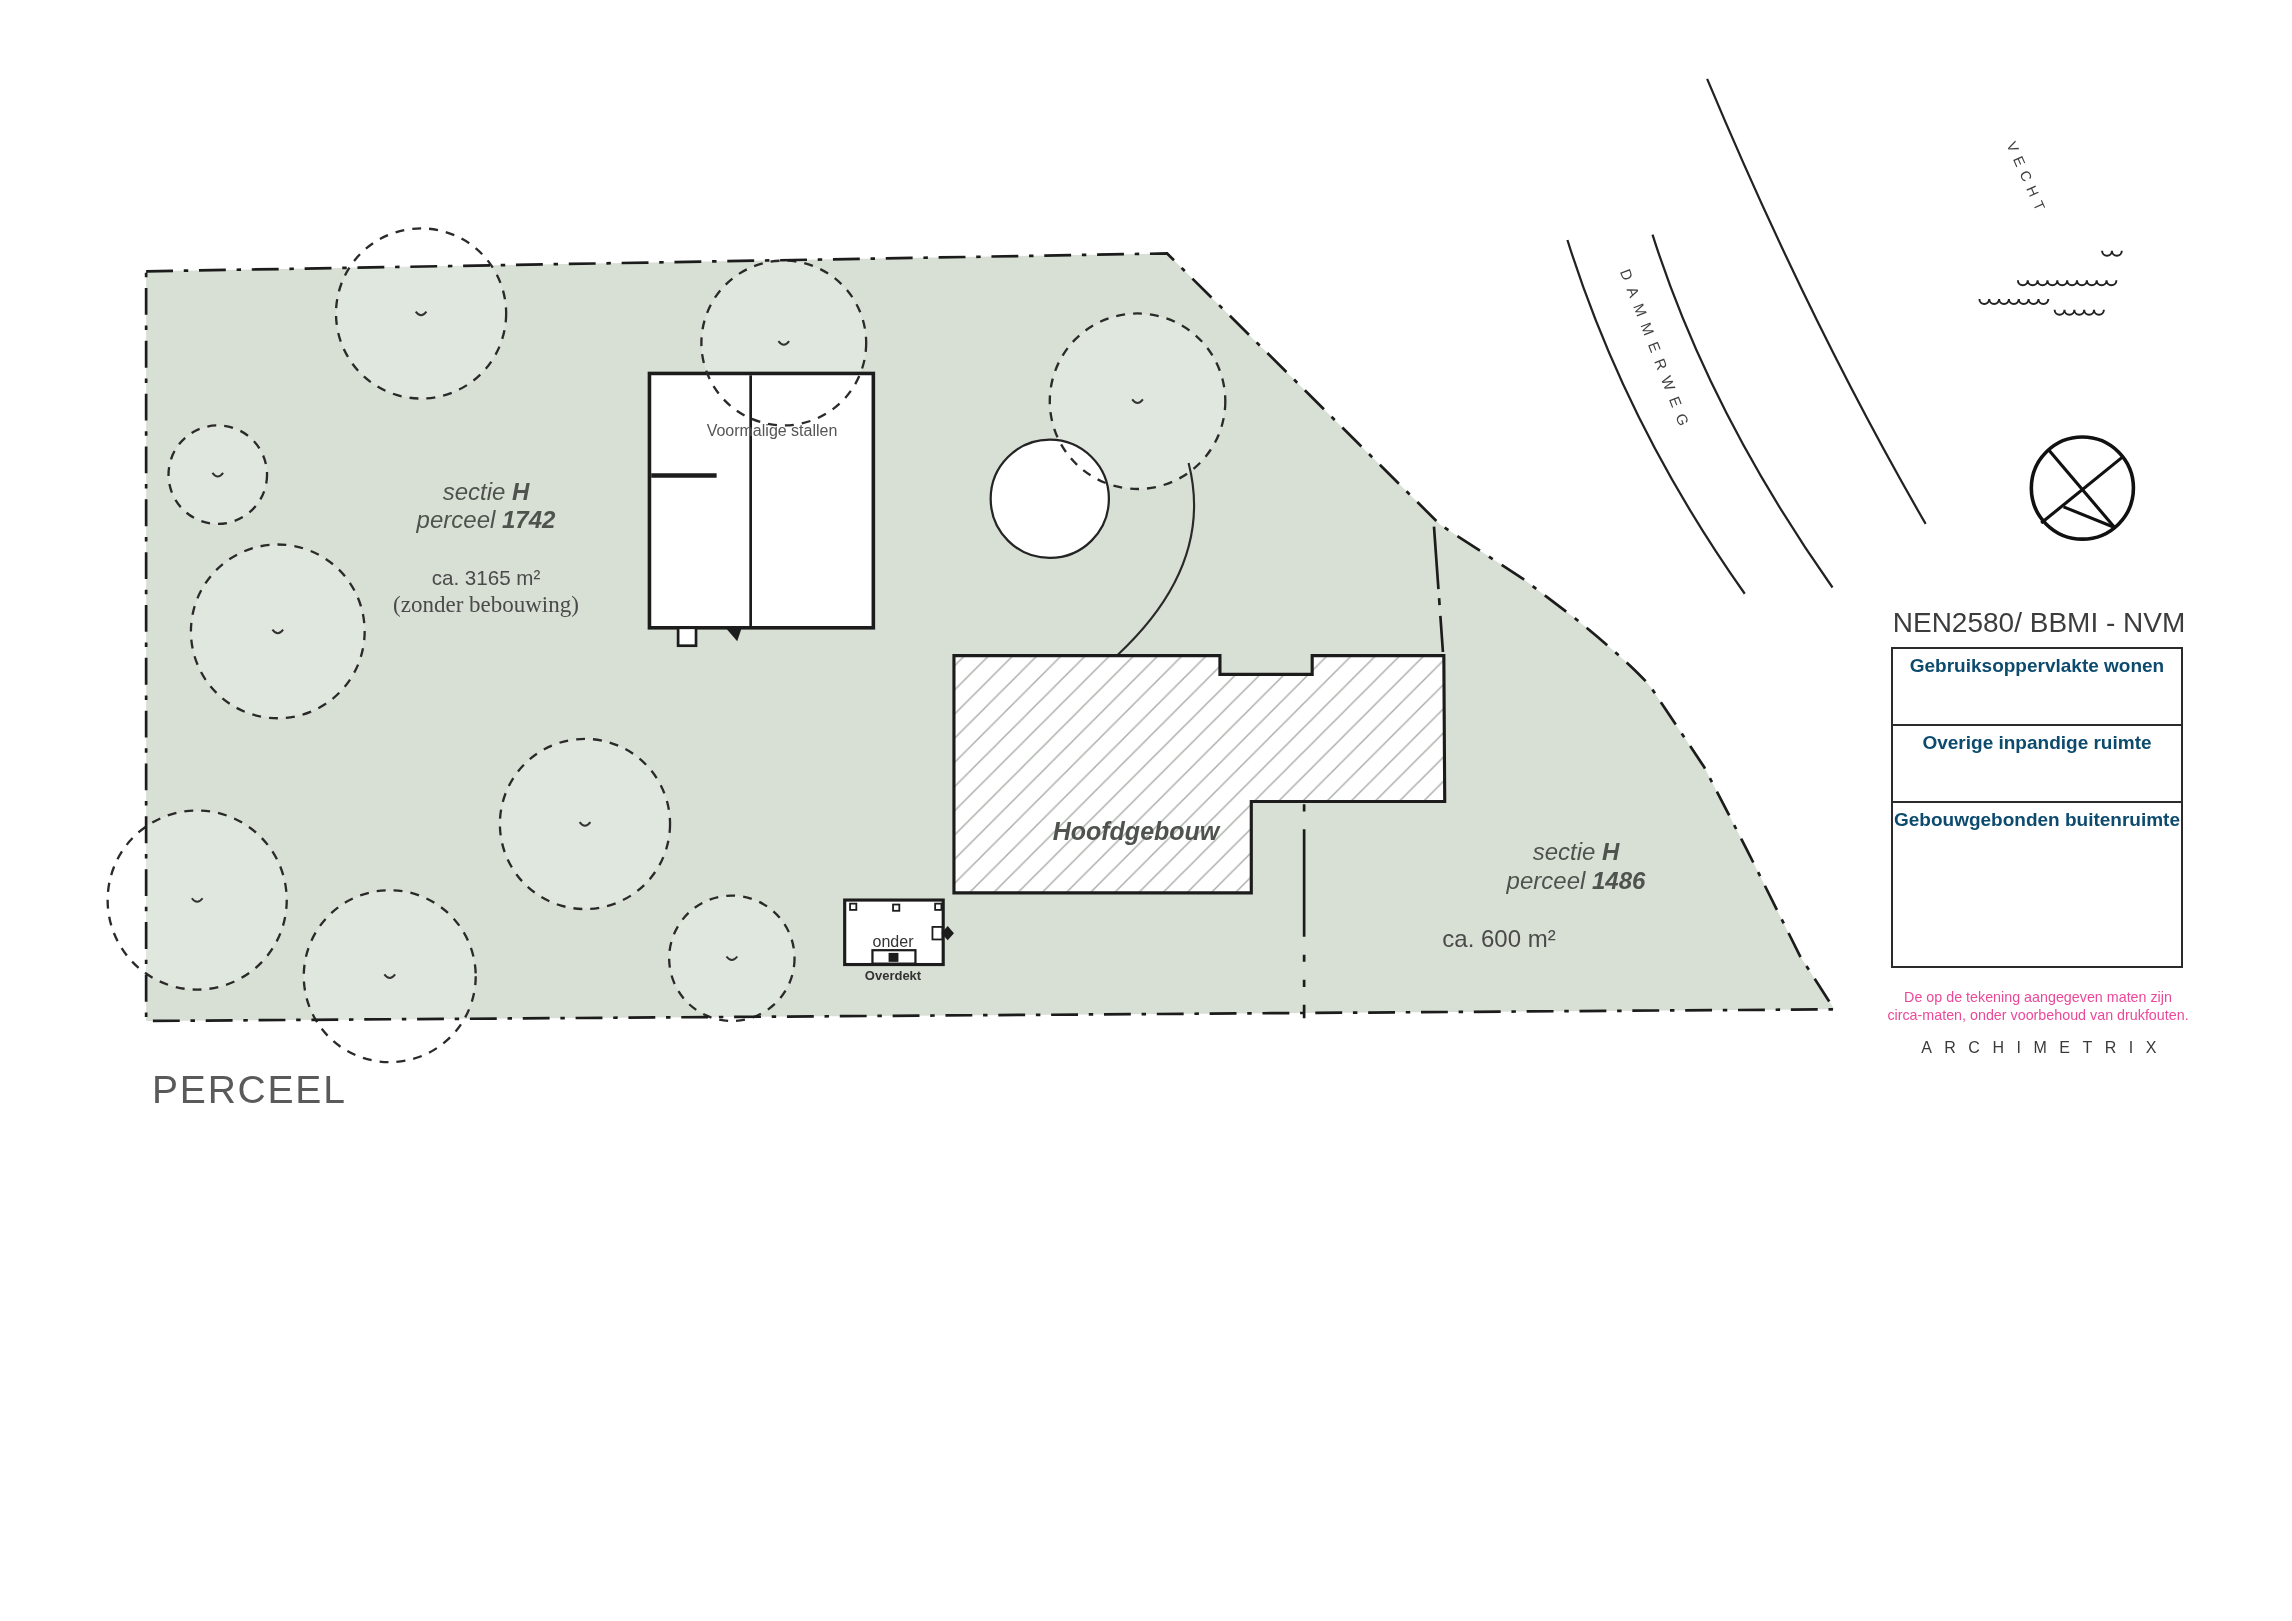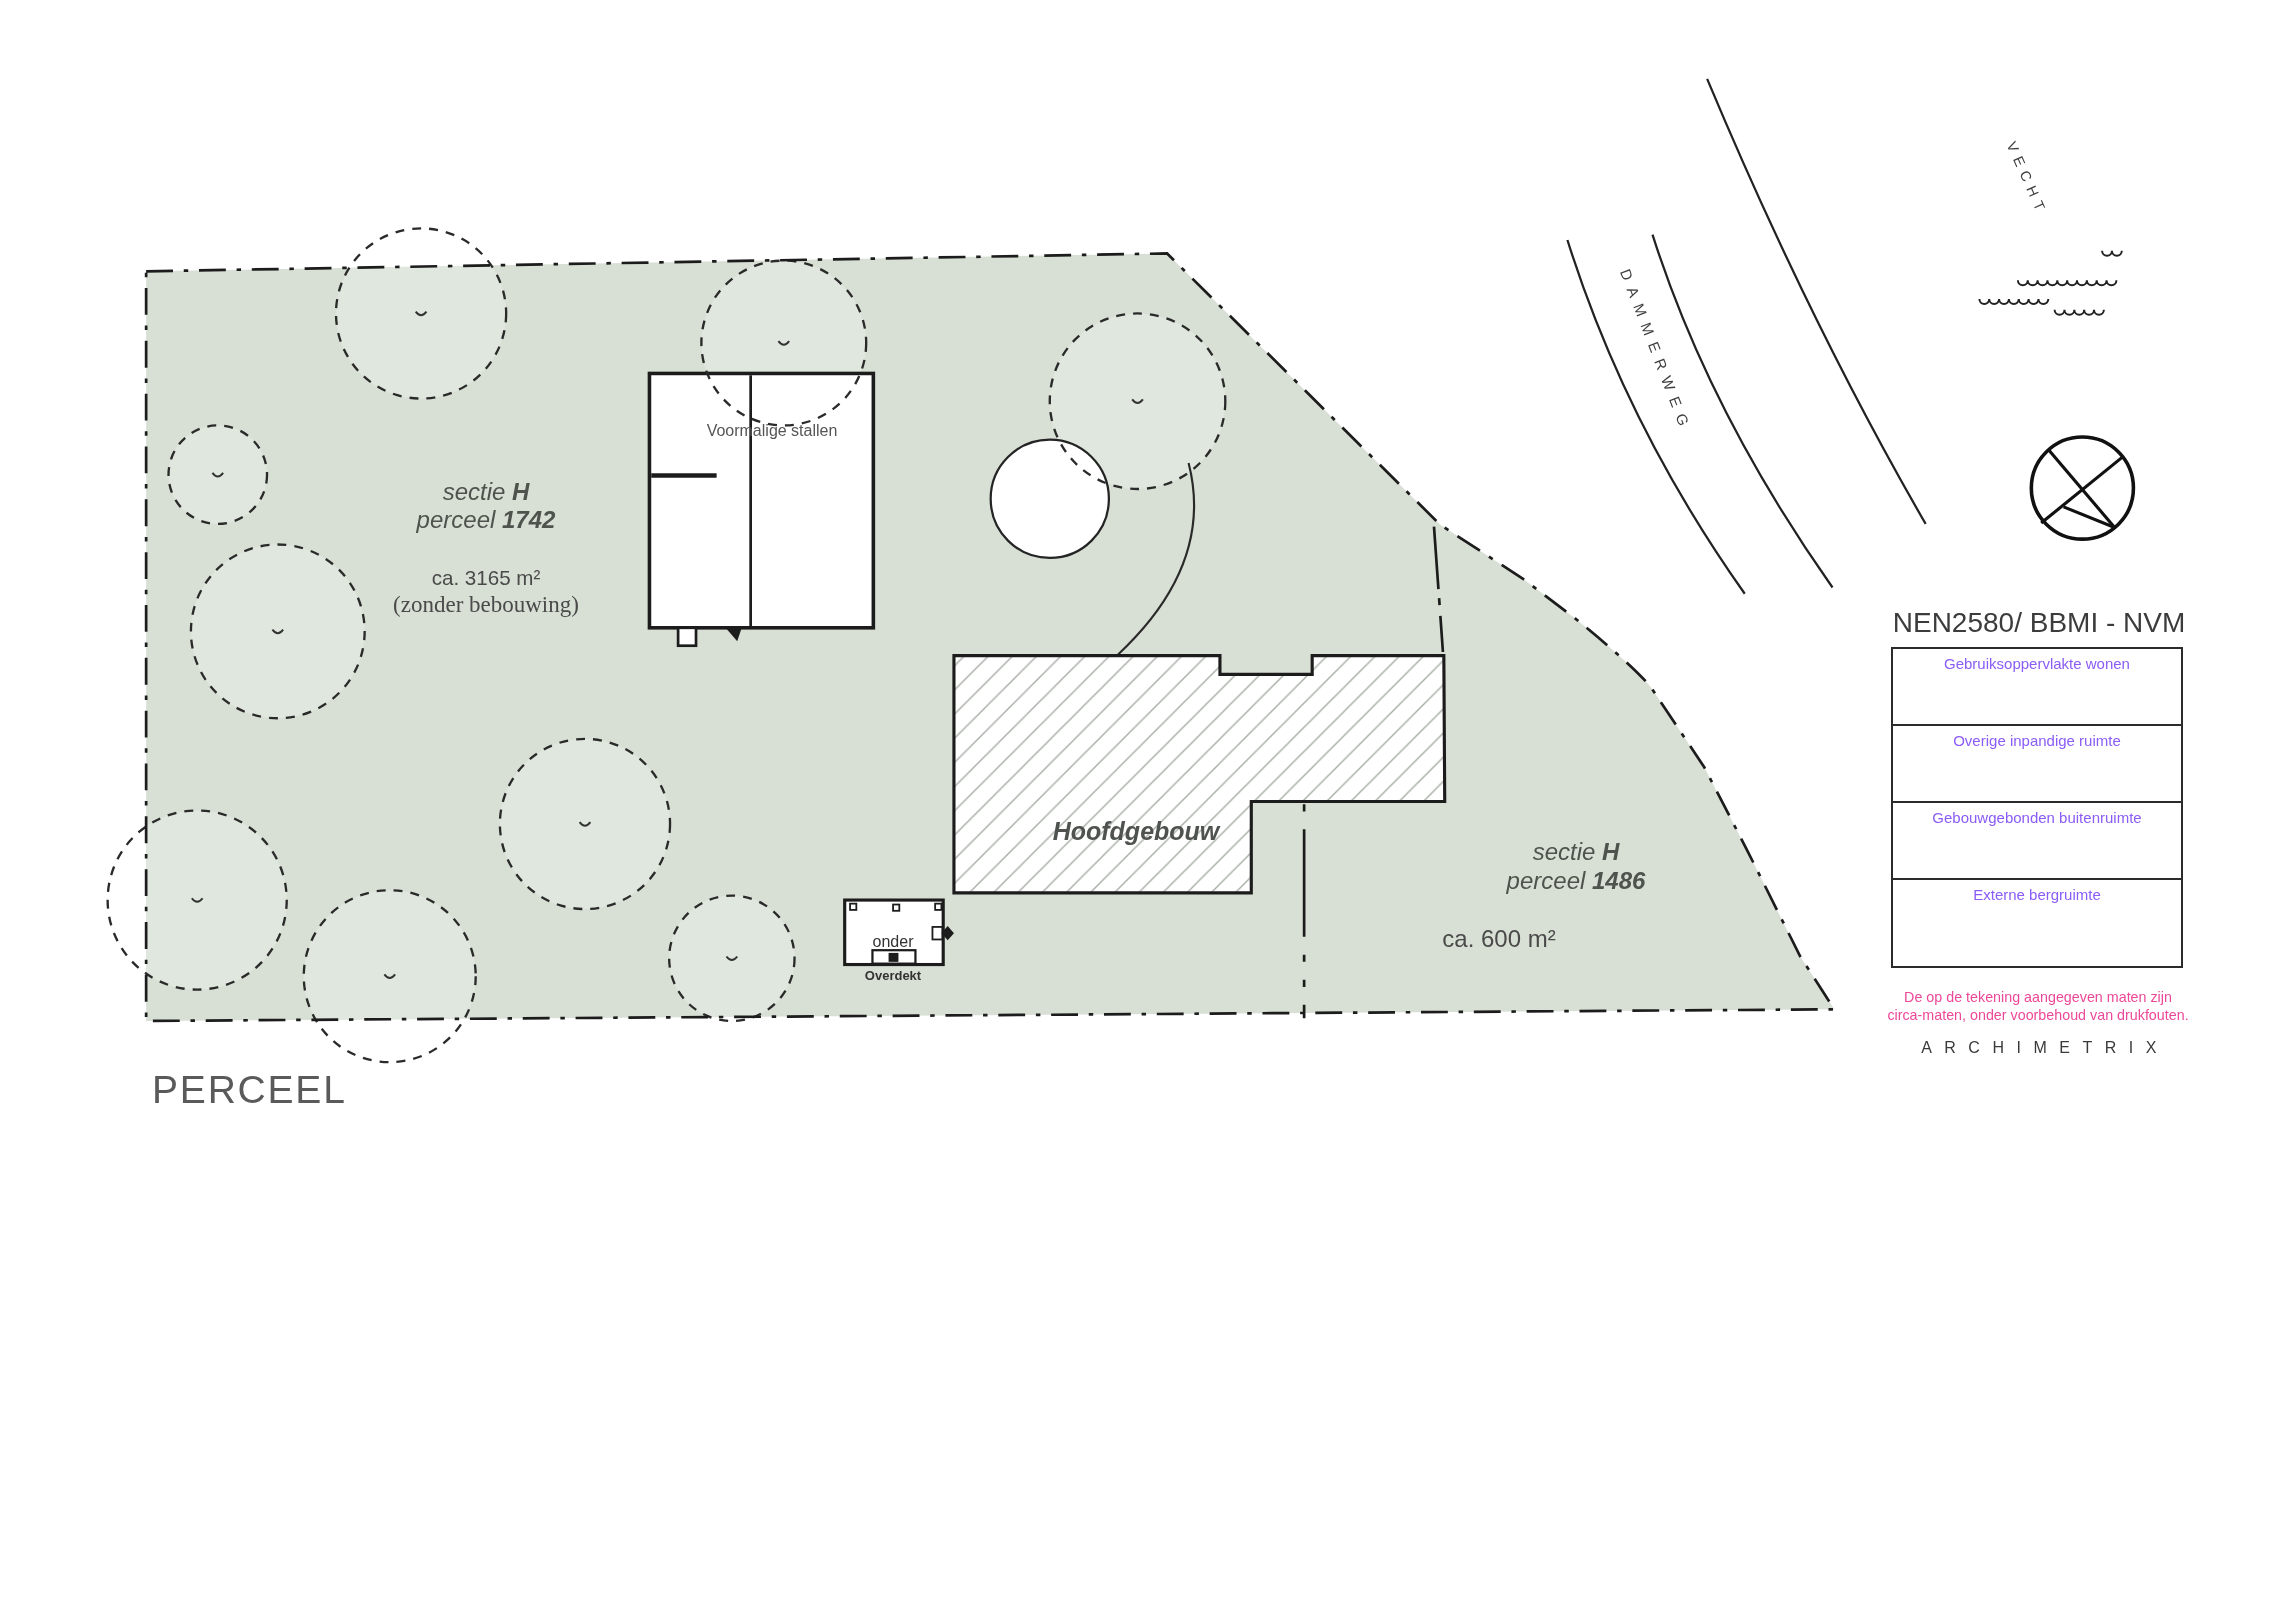--- a/index.html
+++ b/index.html
@@ -20,7 +20,7 @@
   .legend-row{height:77px;border-bottom:2.2px solid #2b2b2b;box-sizing:border-box;
               display:flex;justify-content:center;align-items:flex-start;padding-top:6.3px;}
   .legend-row:last-child{border-bottom:none;}
-  .legend-row span{font-size:15px;color:#8b5cf6;}
+  .legend-row span{font-size:19px;color:#0c4a6e;font-weight:bold;}
   .footnote{font-size:14.3px;color:#ec4899;}
   .brand{font-size:16px;color:#3a3a3a;letter-spacing:12.5px;}
 </style>

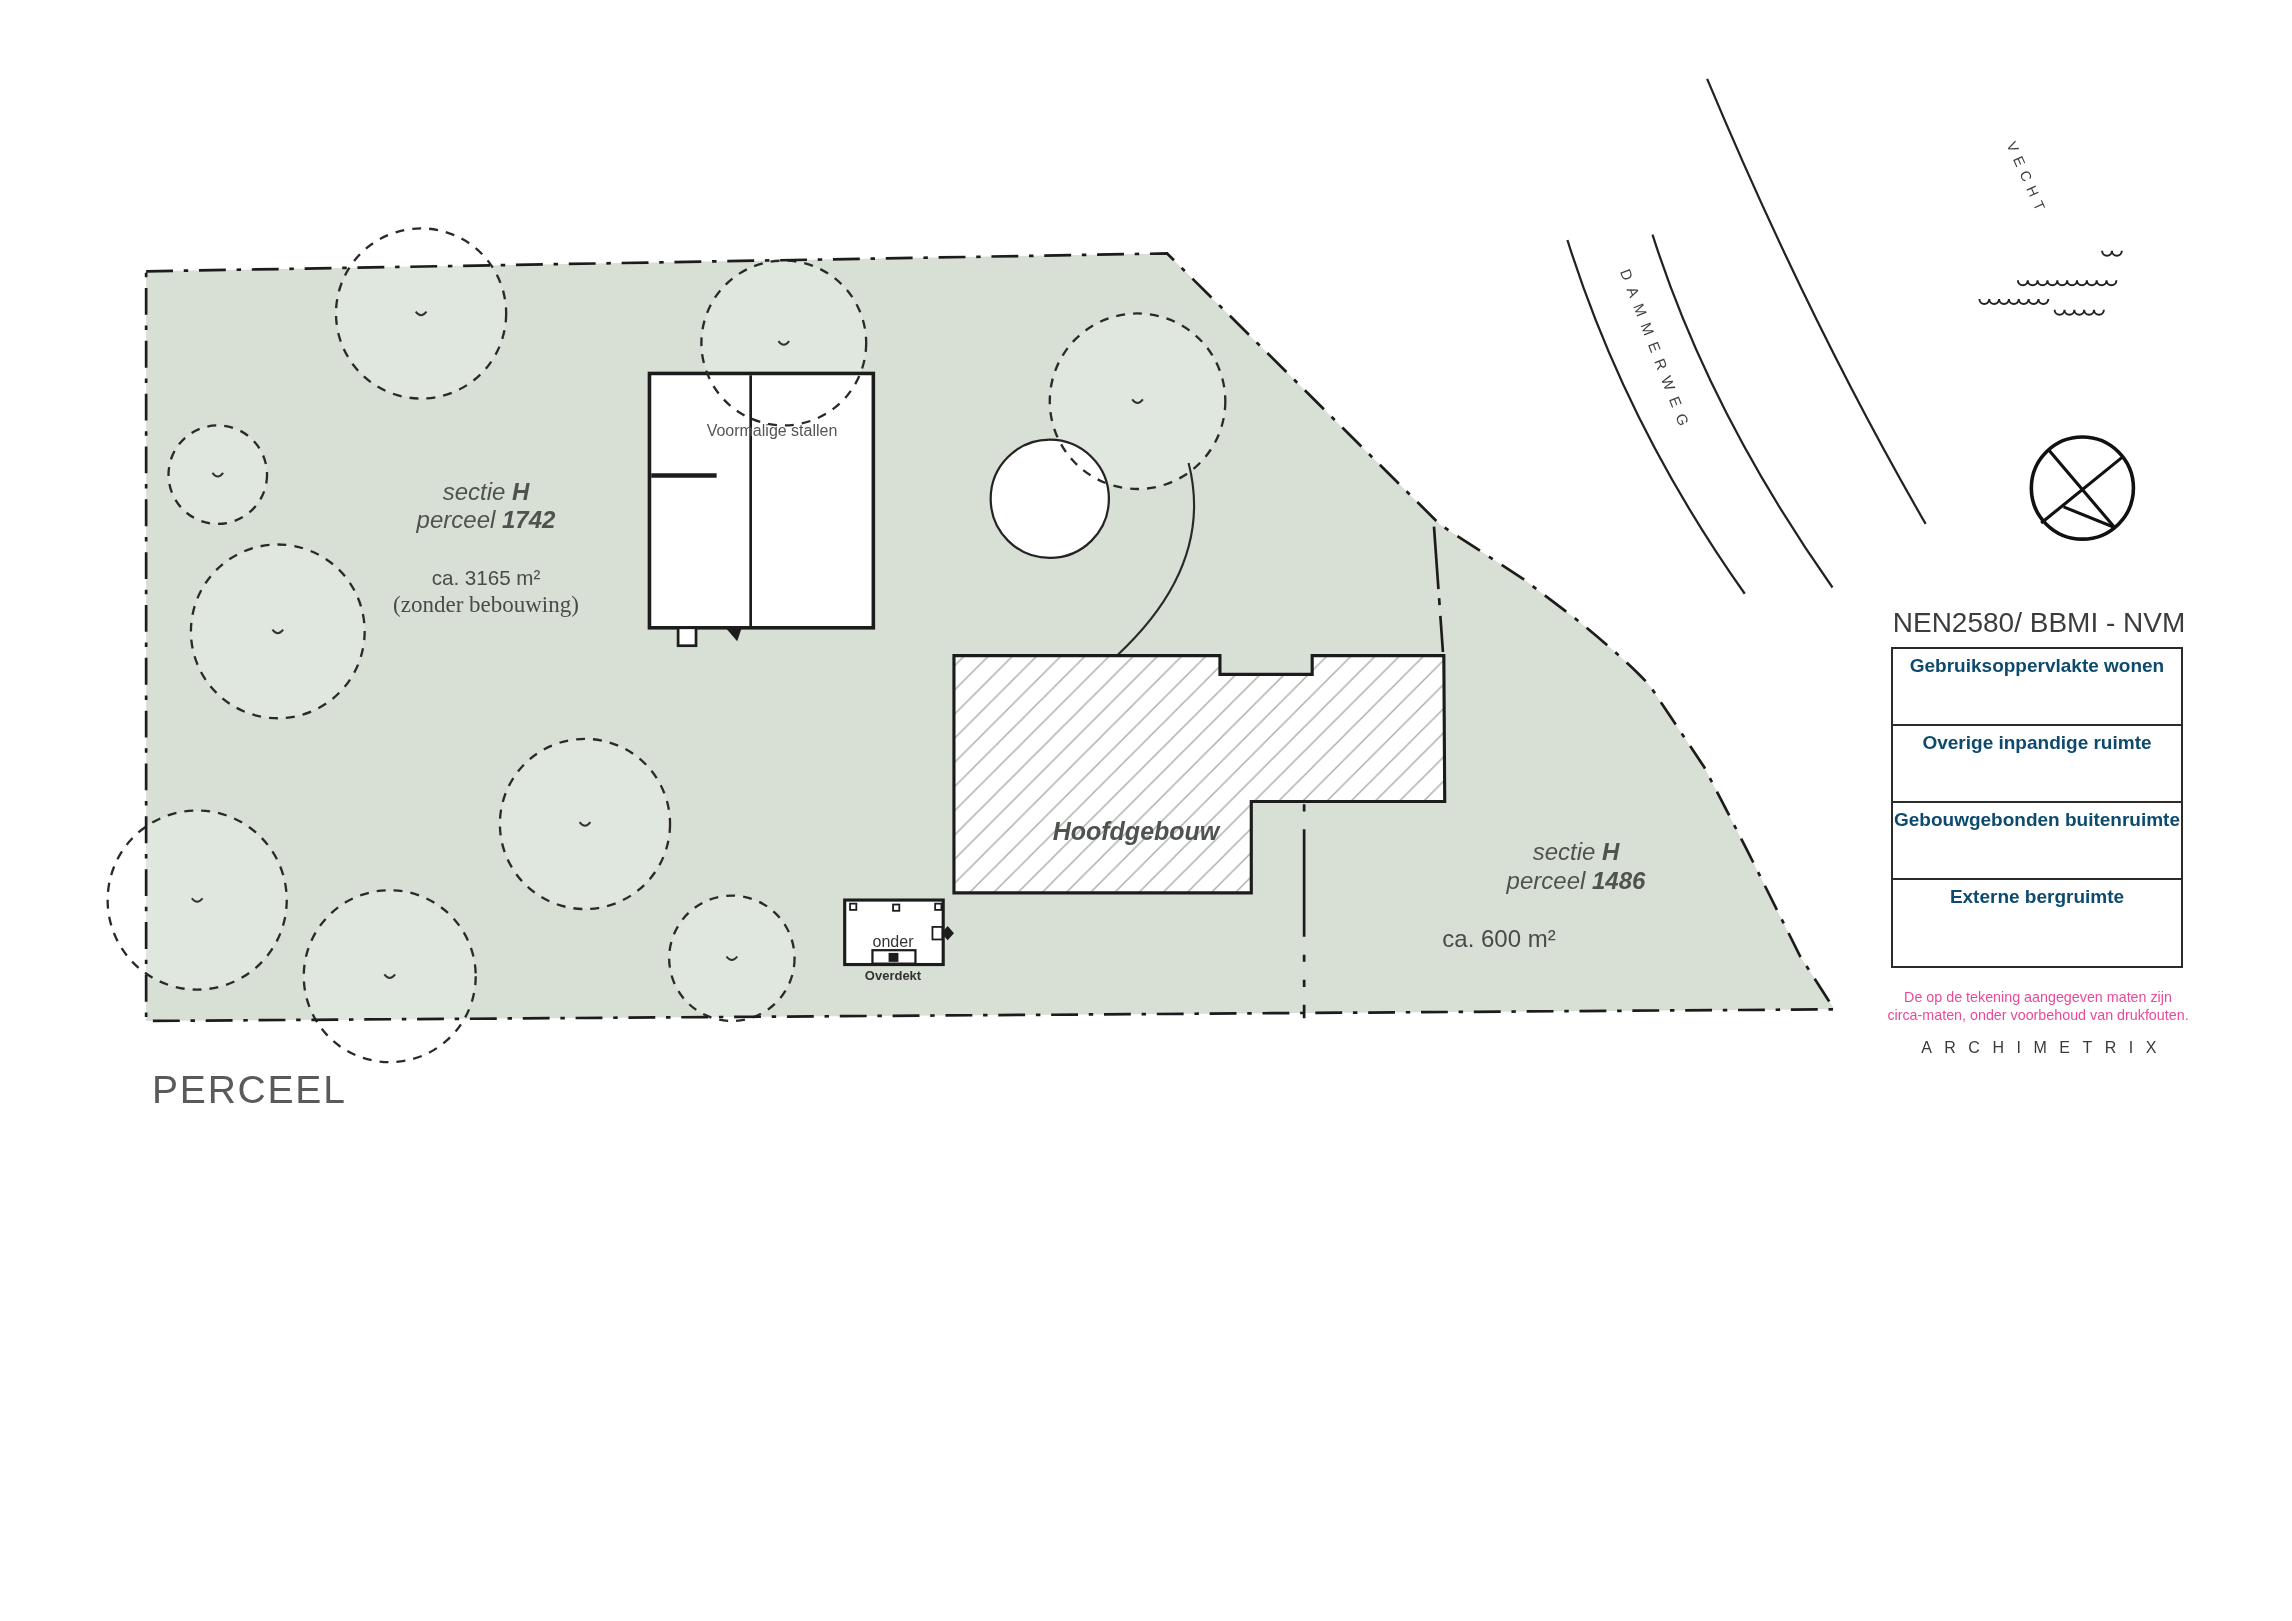--- a/index.html
+++ b/index.html
@@ -161,9 +161,6 @@
     <div class="legend-row">
         <span>Gebouwgebonden buitenruimte</span>
       </div>
-    <div class="legend-row">
-        <span>Externe bergruimte</span>
-      </div>
   </div>
 
   <div class="lbl footnote" style="left:2038px;top:997px;">De op de tekening aangegeven maten zijn</div>

